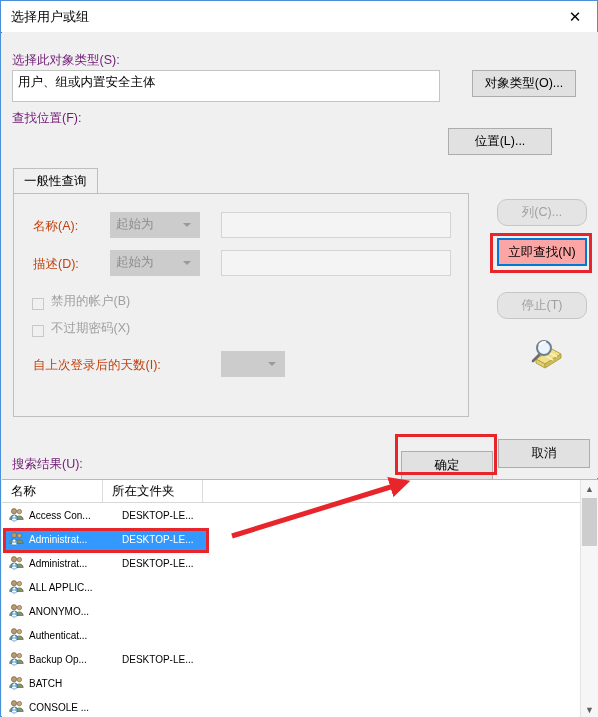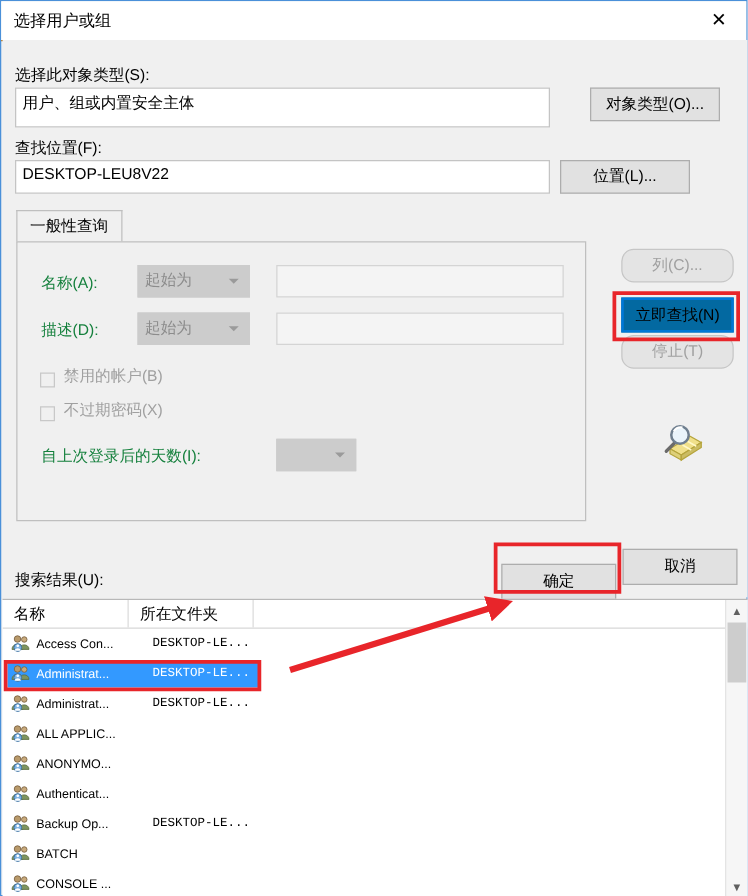--- a/index.html
+++ b/index.html
@@ -66,7 +66,7 @@
   .lbl {
     position: absolute;
     font-size: 12.5px;
-    color: #000000;
+    color: #701a75;
     white-space: nowrap;
   }
   .lbl.dim { color: #15803d; }

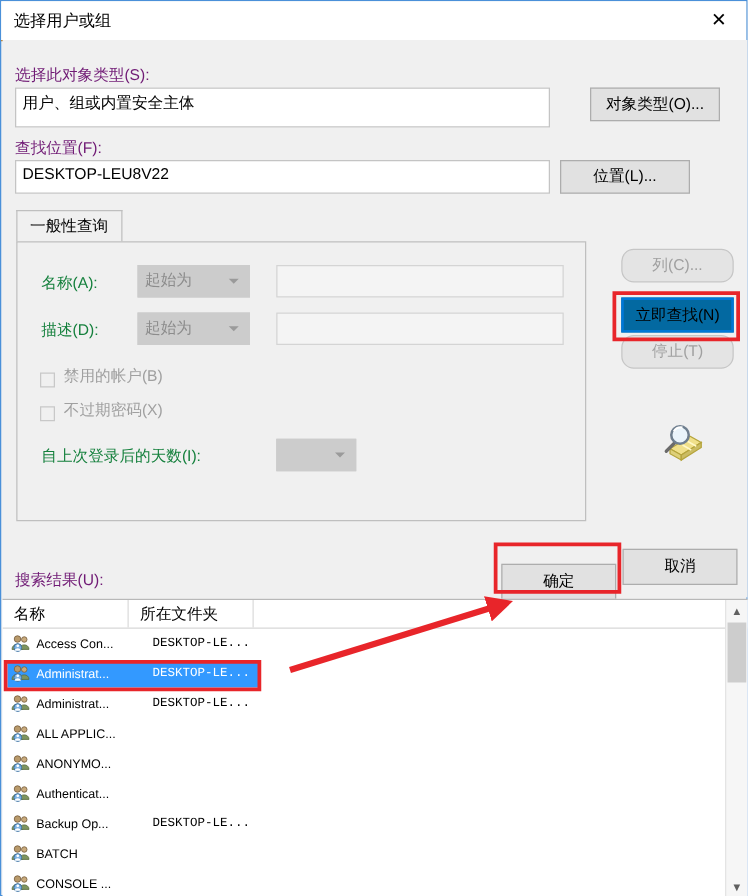--- a/index.html
+++ b/index.html
@@ -301,7 +301,6 @@
     <div class="btn" style="left:446px; top:38px; width:104px; height:27px;margin-left:24px;">对象类型(O)...</div>
 
     <div class="lbl" style="left:10px; top:78px;">查找位置(F):</div>
-    <div class="textbox" style="left:10px; top:96px; width:428px; height:27px;">DESKTOP-LEU8V22</div>
     <div class="btn" style="left:446px; top:96px; width:104px; height:27px;">位置(L)...</div>
 
     <div class="tabstrip" style="top:136px;">

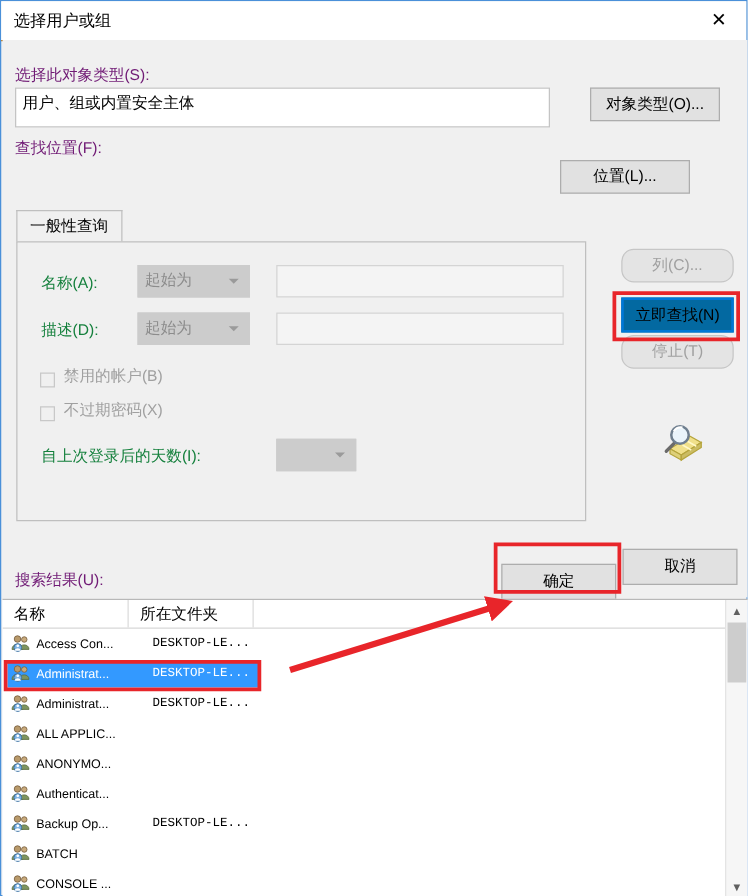--- a/index.html
+++ b/index.html
@@ -69,7 +69,7 @@
     color: #701a75;
     white-space: nowrap;
   }
-  .lbl.dim { color: #15803d; }
+  .lbl.dim { color: #c2410c; }
 
   .textbox {
     position: absolute;

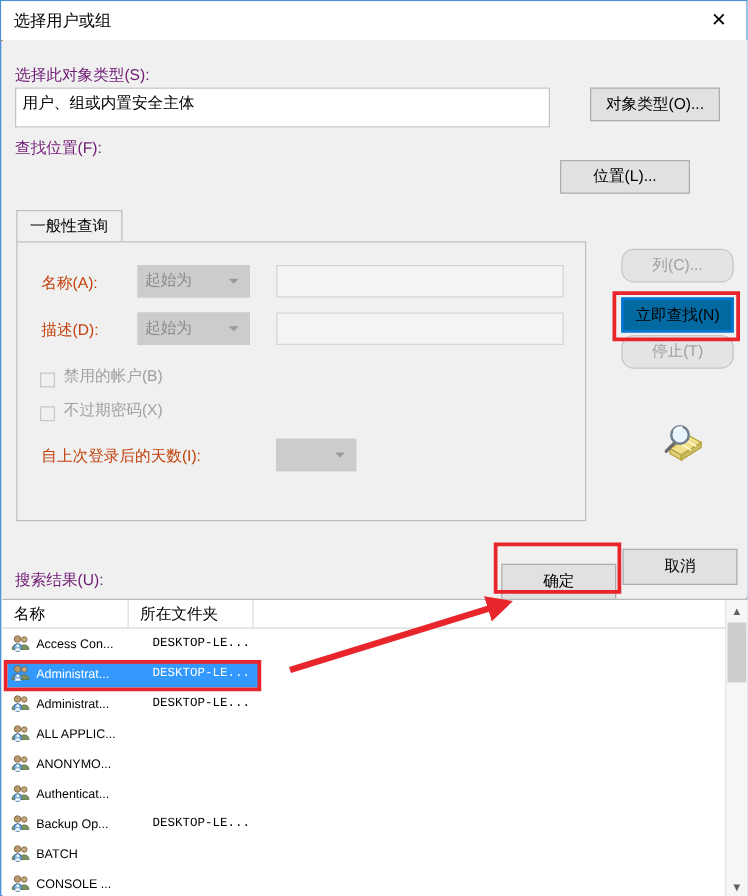--- a/index.html
+++ b/index.html
@@ -98,7 +98,7 @@
   }
   .btn.disabled { color: #a0a0a0; background: #e4e4e4; border-color: #c6c6c6; border-radius: 10px; }
   .btn.focus-blue {
-    background: #0369a1;
+    background: #fca5a5;
     border: 2px solid #0078d7;
   }
 

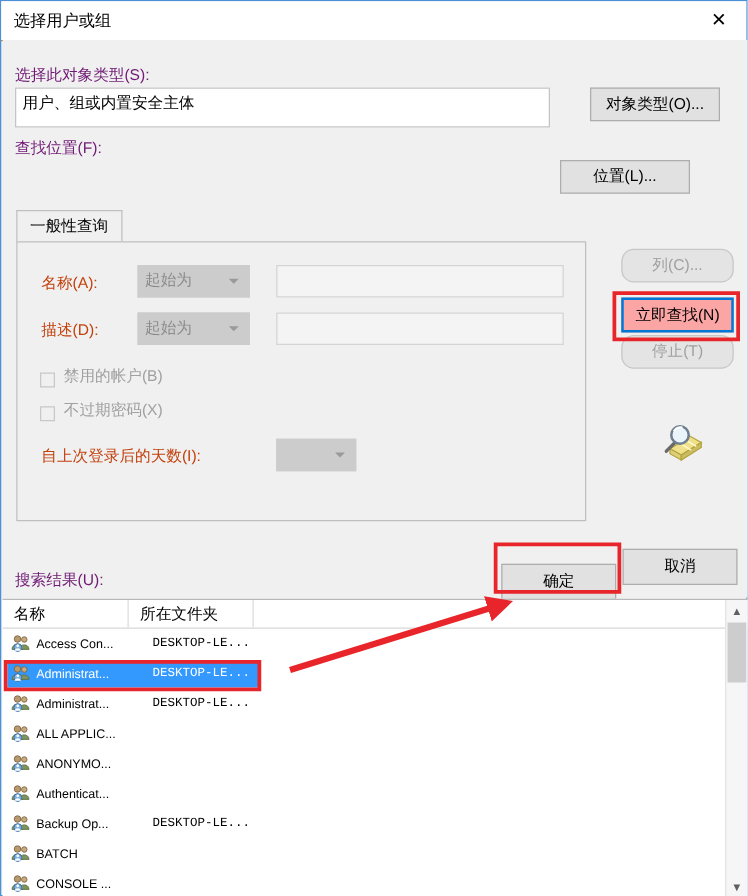--- a/index.html
+++ b/index.html
@@ -342,7 +342,7 @@
 
     <div class="btn disabled" style="left:495px; top:167px; width:90px; height:27px;">列(C)...</div>
     <div class="btn focus-blue" style="left:495px; top:206px; width:90px; height:28px;">立即查找(N)</div>
-    <div class="btn disabled" style="left:495px; top:236px; width:90px; height:27px;">停止(T)</div>
+    <div class="btn disabled" style="left:495px; top:260px; width:90px; height:27px;">停止(T)</div>
 
     <svg class="keyicon" style="top:306px;" viewBox="0 0 38 34">
       <g transform="translate(2,2)">

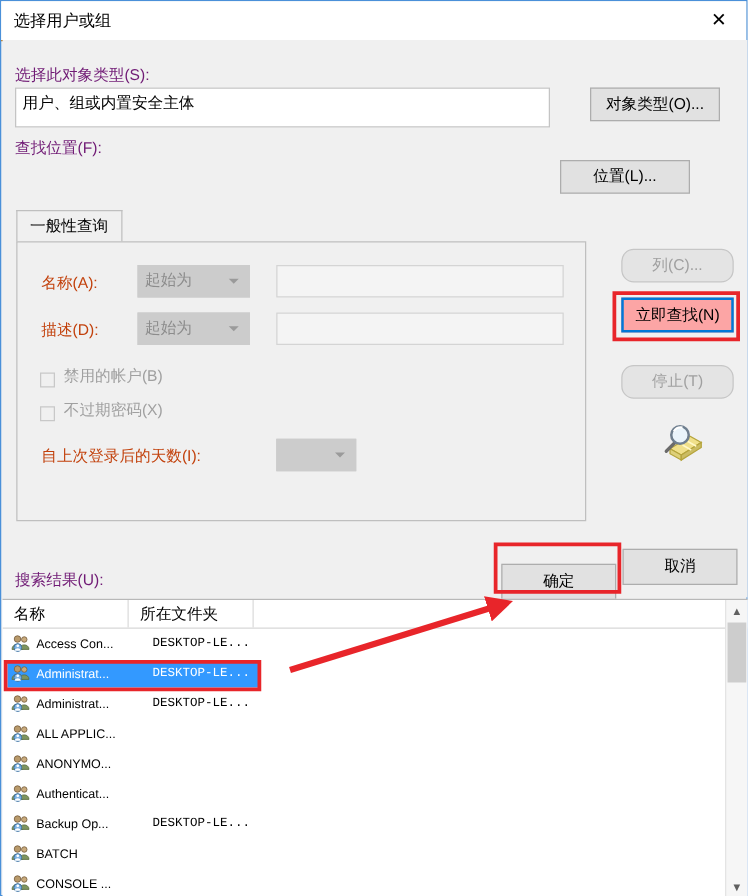--- a/index.html
+++ b/index.html
@@ -240,7 +240,7 @@
     overflow: hidden;
   }
   .lv-row .cell.name { width: 93px; }
-  .lv-row .cell.folder { width: 150px; font-family: Liberation Mono, monospace; }
+  .lv-row .cell.folder { width: 150px; }
 
   
   .vscroll {

